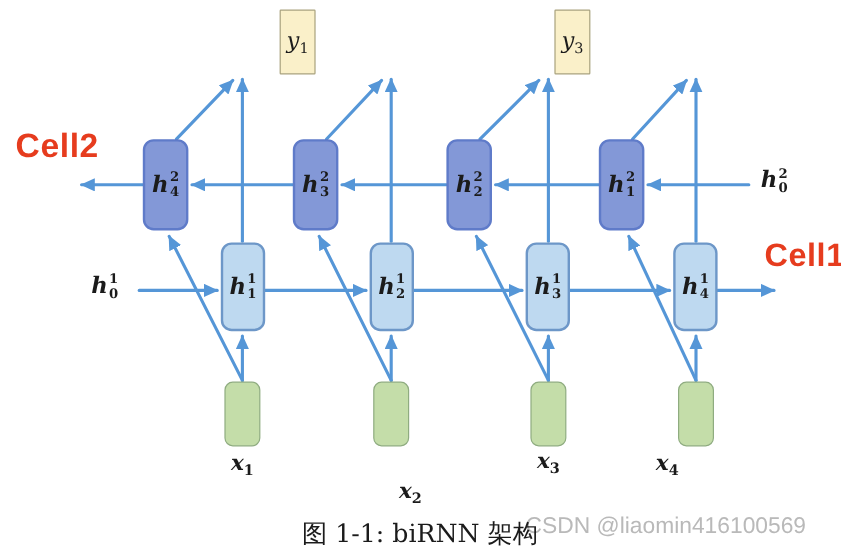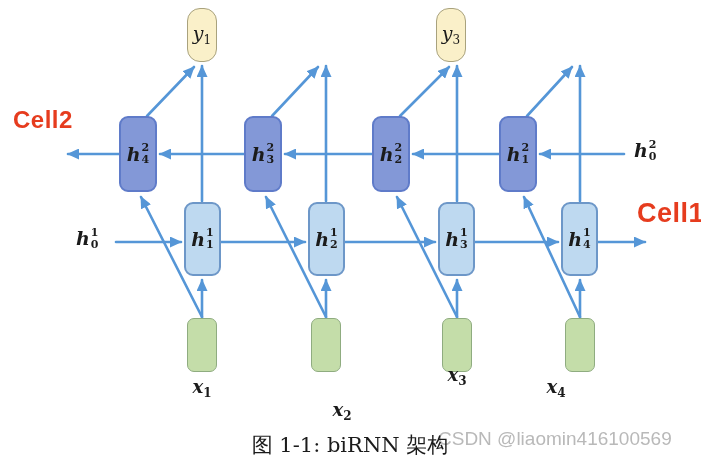--- a/index.html
+++ b/index.html
@@ -10,7 +10,7 @@
   #ah path{fill:var(--arrow,#5596d7);}
 
   .box{position:absolute;display:flex;align-items:center;justify-content:center;box-sizing:border-box;}
-  .box.y{width:30px;height:54px;border-radius:13px;background:var(--y-fill,#faf0c9);border:1.6px solid var(--y-border,#a9a27d);}
+  .box.y{width:30px;height:54px;border-radius:1px;background:var(--y-fill,#faf0c9);border:1.6px solid var(--y-border,#a9a27d);margin-left:46px;}
   .box.h2{width:38px;height:76px;border-radius:9px;background:var(--h2-fill,#8398d7);border:2px solid var(--h2-border,#5f7bc9);}
   .box.h1{width:37px;height:74px;border-radius:9px;background:var(--h1-fill,#bed9f0);border:2px solid var(--h1-border,#6d97c8);}
   .box.x{width:30px;height:54px;border-radius:7px;background:var(--x-fill,#c4dda9);border:1.6px solid var(--x-border,#8fac80);}

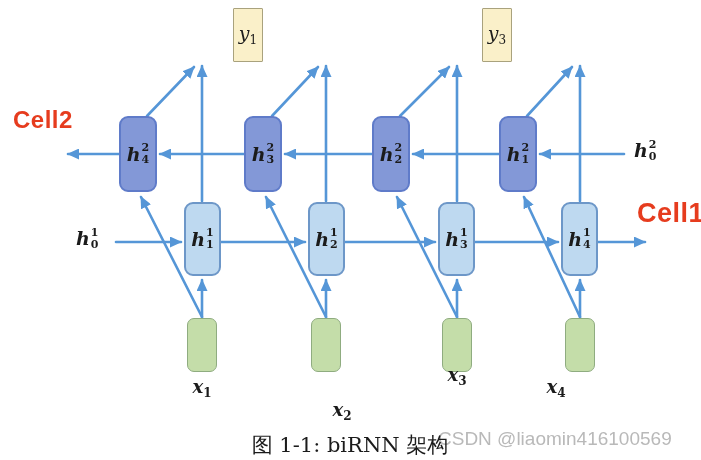--- a/index.html
+++ b/index.html
@@ -80,7 +80,7 @@
   <div class="box y" style="left:187px;top:8px;">
     <span class="ylabel"><span>y</span><span class="ssub">1</span></span>
   </div>
-  <div class="box y" style="left:436px;top:8px;">
+  <div class="box y" style="left:416px;top:8px;">
     <span class="ylabel"><span>y</span><span class="ssub">3</span></span>
   </div>
 

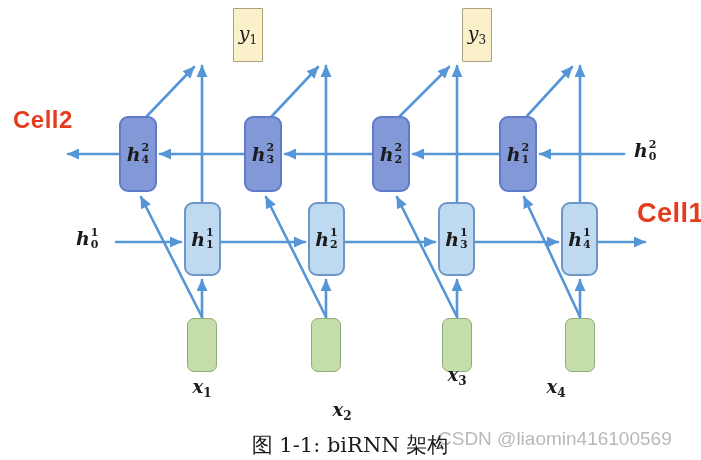--- a/index.html
+++ b/index.html
@@ -27,7 +27,7 @@
   .xlabel .ssub{font-size:12px;font-style:normal;vertical-align:-4px;}
 
   .mfloat{position:absolute;}
-  .cell-label{position:absolute;font-family:"Liberation Sans",sans-serif;font-weight:bold;font-size:24px;color:var(--accent-red,#e63c1e);line-height:1;letter-spacing:0.5px;}
+  .cell-label{position:absolute;font-family:"Liberation Sans",sans-serif;font-weight:bold;font-size:28px;color:var(--accent-red,#e63c1e);line-height:1;letter-spacing:0.5px;}
 
   .caption{position:absolute;left:180px;top:431px;width:340px;text-align:center;font-family:"DejaVu Serif",serif;font-size:21px;color:var(--text,#1b1b1b);white-space:nowrap;}
   .watermark{position:absolute;left:438px;top:428px;width:263px;font-family:"Liberation Sans",sans-serif;font-size:19px;color:var(--watermark,#b9b9b9);white-space:nowrap;}

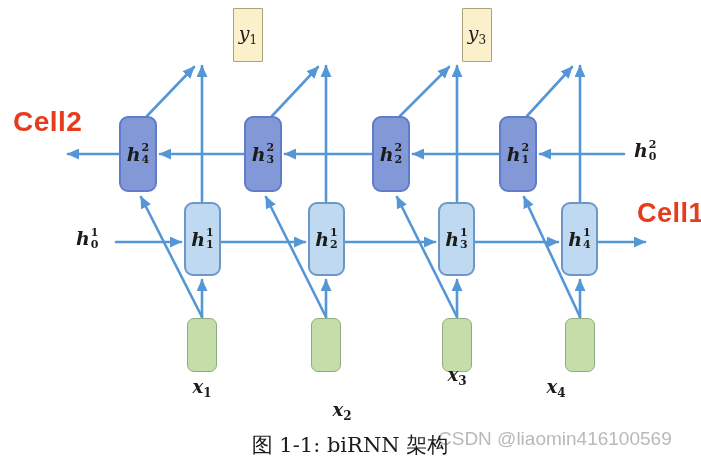--- a/index.html
+++ b/index.html
@@ -165,7 +165,7 @@
 
   <div class="xlabel" style="left:180px;top:378px;"><span>x</span><span class="ssub">1</span></div>
   <div class="xlabel" style="left:320px;top:378px;margin-top:23px;"><span>x</span><span class="ssub">2</span></div>
-  <div class="xlabel" style="left:435px;top:366px;"><span>x</span><span class="ssub">3</span></div>
+  <div class="xlabel" style="left:435px;top:376px;"><span>x</span><span class="ssub">3</span></div>
   <div class="xlabel" style="left:534px;top:378px;"><span>x</span><span class="ssub">4</span></div>
 
   <div class="mfloat" style="left:76px;top:227px;">

